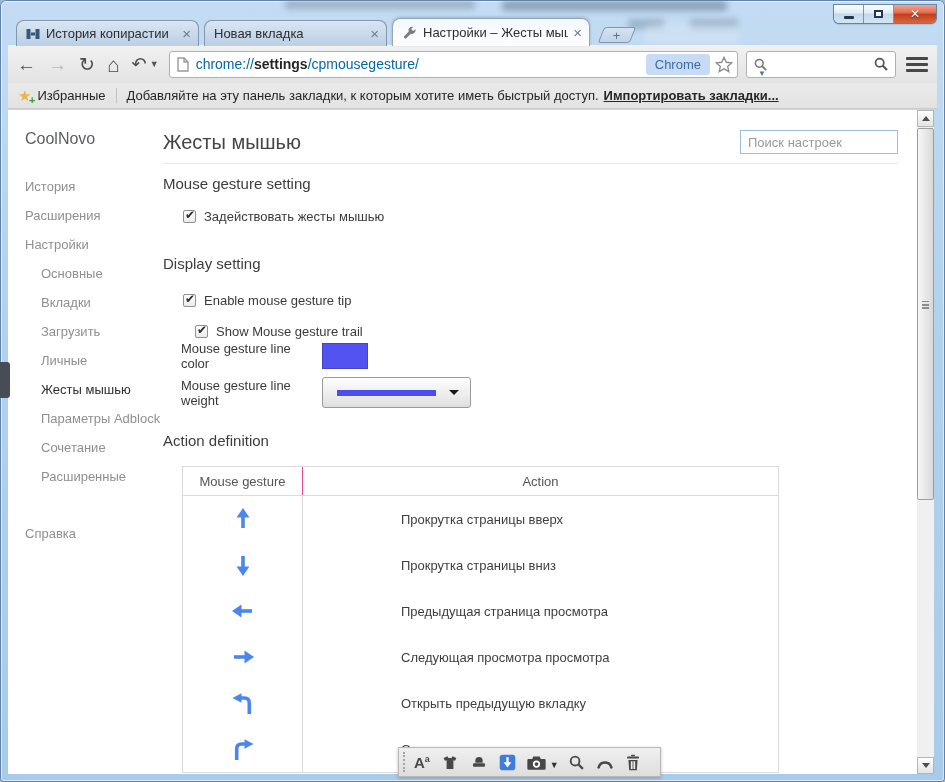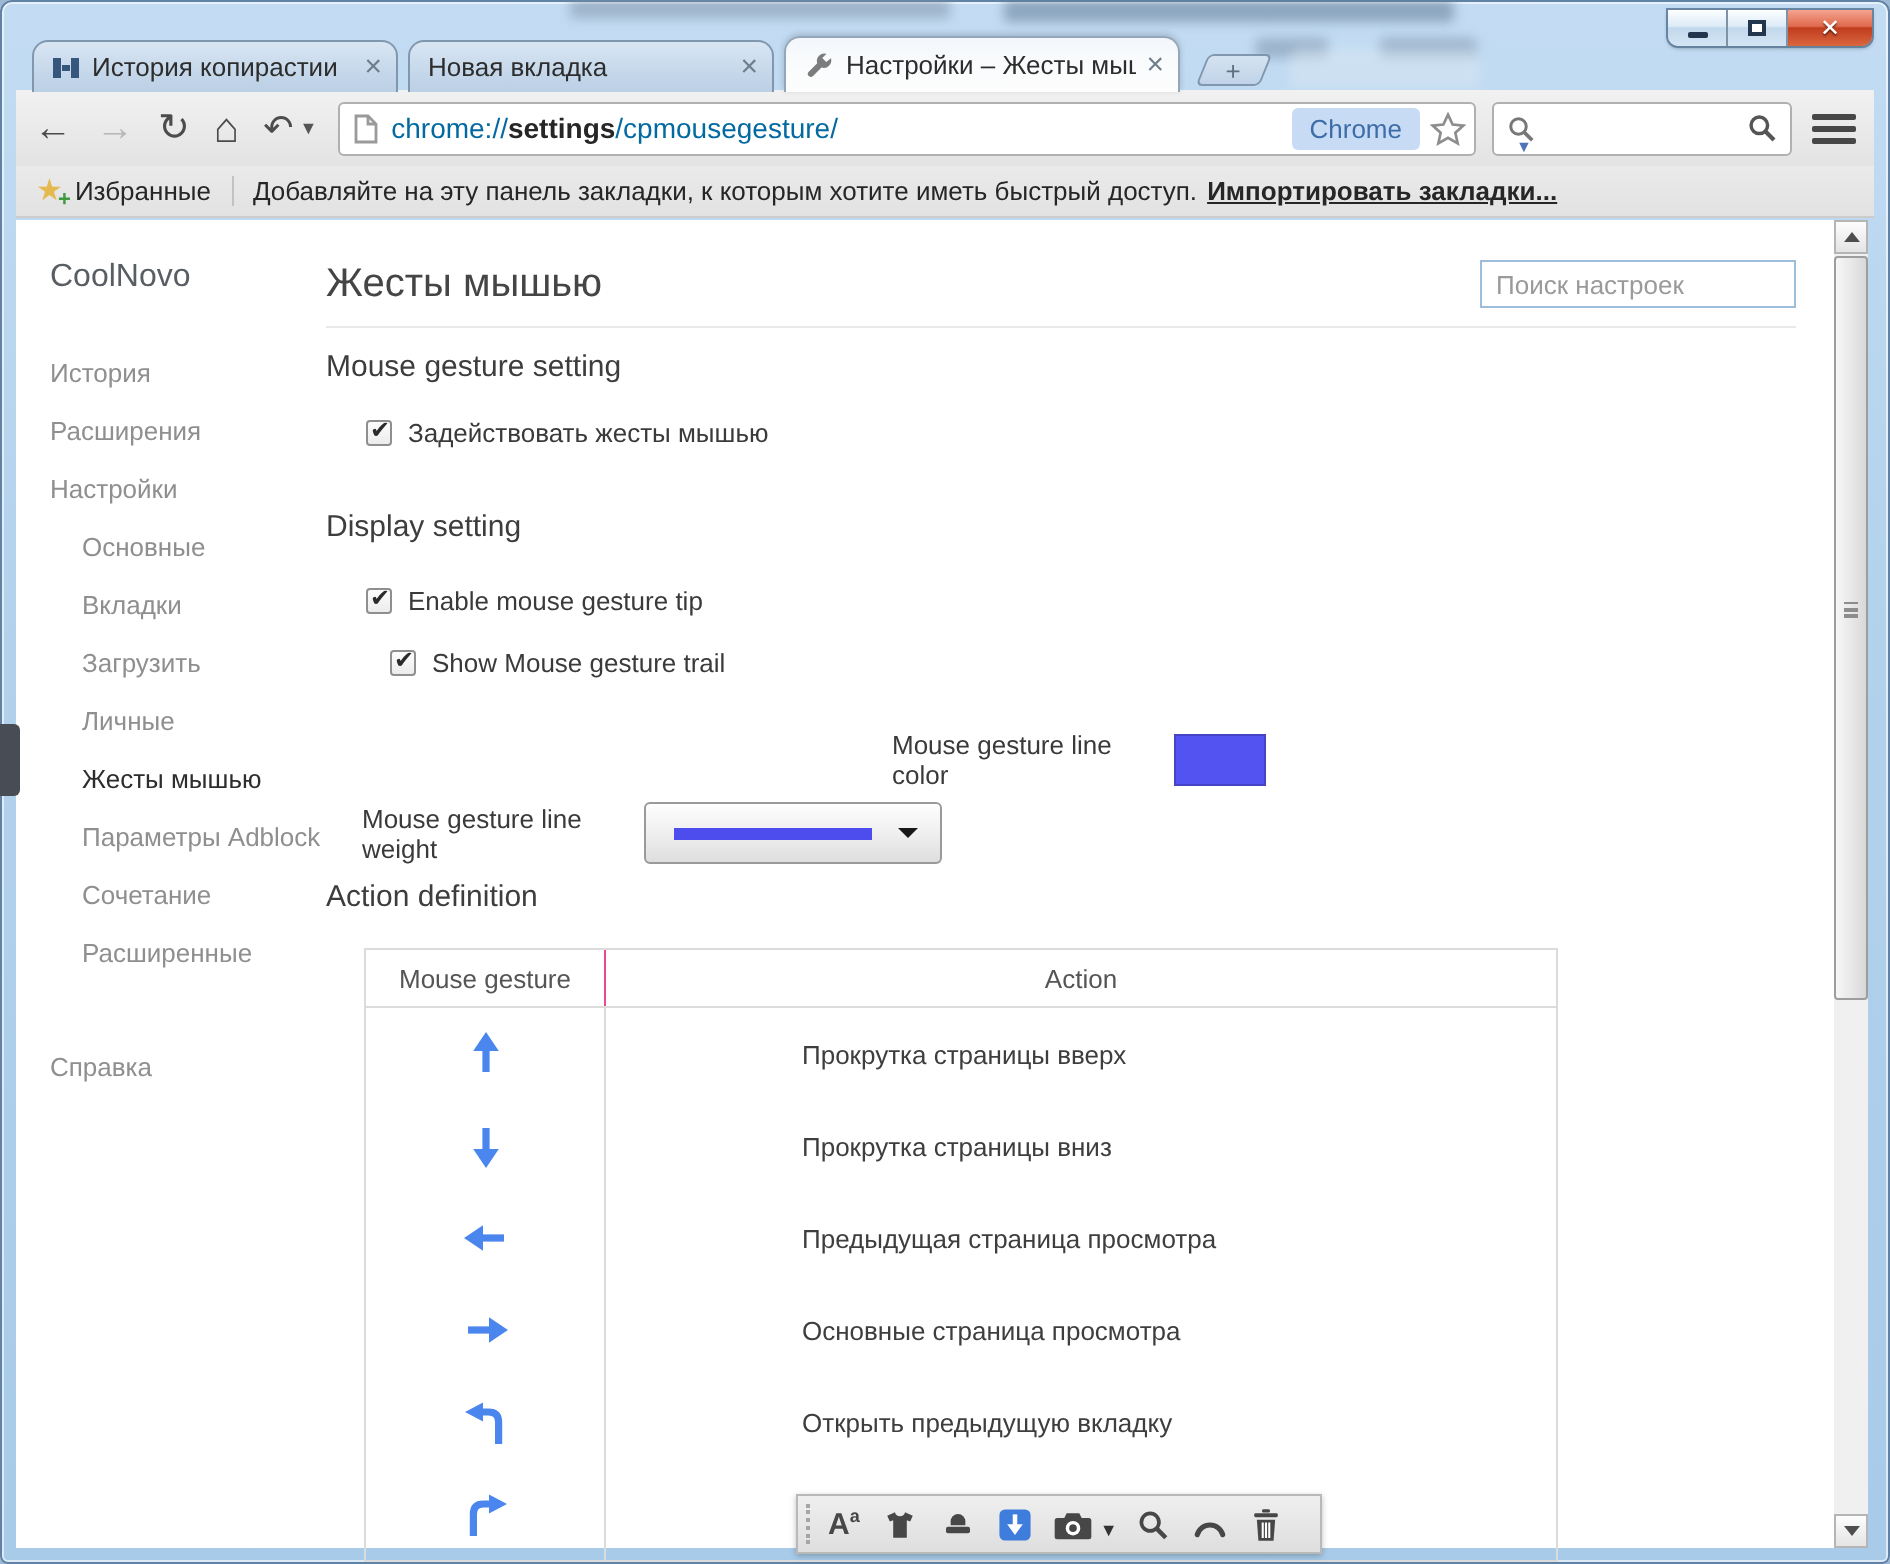--- a/index.html
+++ b/index.html
@@ -103,7 +103,7 @@
   .cb.checked::after{content:"✔";position:absolute;left:1px;top:-3px;font-size:12px;color:#2b2b2b;}
   .cb-label{font-size:13px;color:#3a3a3a;margin-left:8px;}
   .inline-row{display:flex;align-items:center;margin-left:18px;}
-  .inline-row.color{margin-top:28px;height:26px;justify-content:center;}
+  .inline-row.color{margin-top:4px;height:26px;}
   .inline-row.weight{margin-top:8px;height:31px;}
   .inline-label{font-size:13px;color:#3a3a3a;width:141px;flex:none;}
   .swatch{width:46px;height:26px;border:1px solid rgba(0,0,0,.18);}

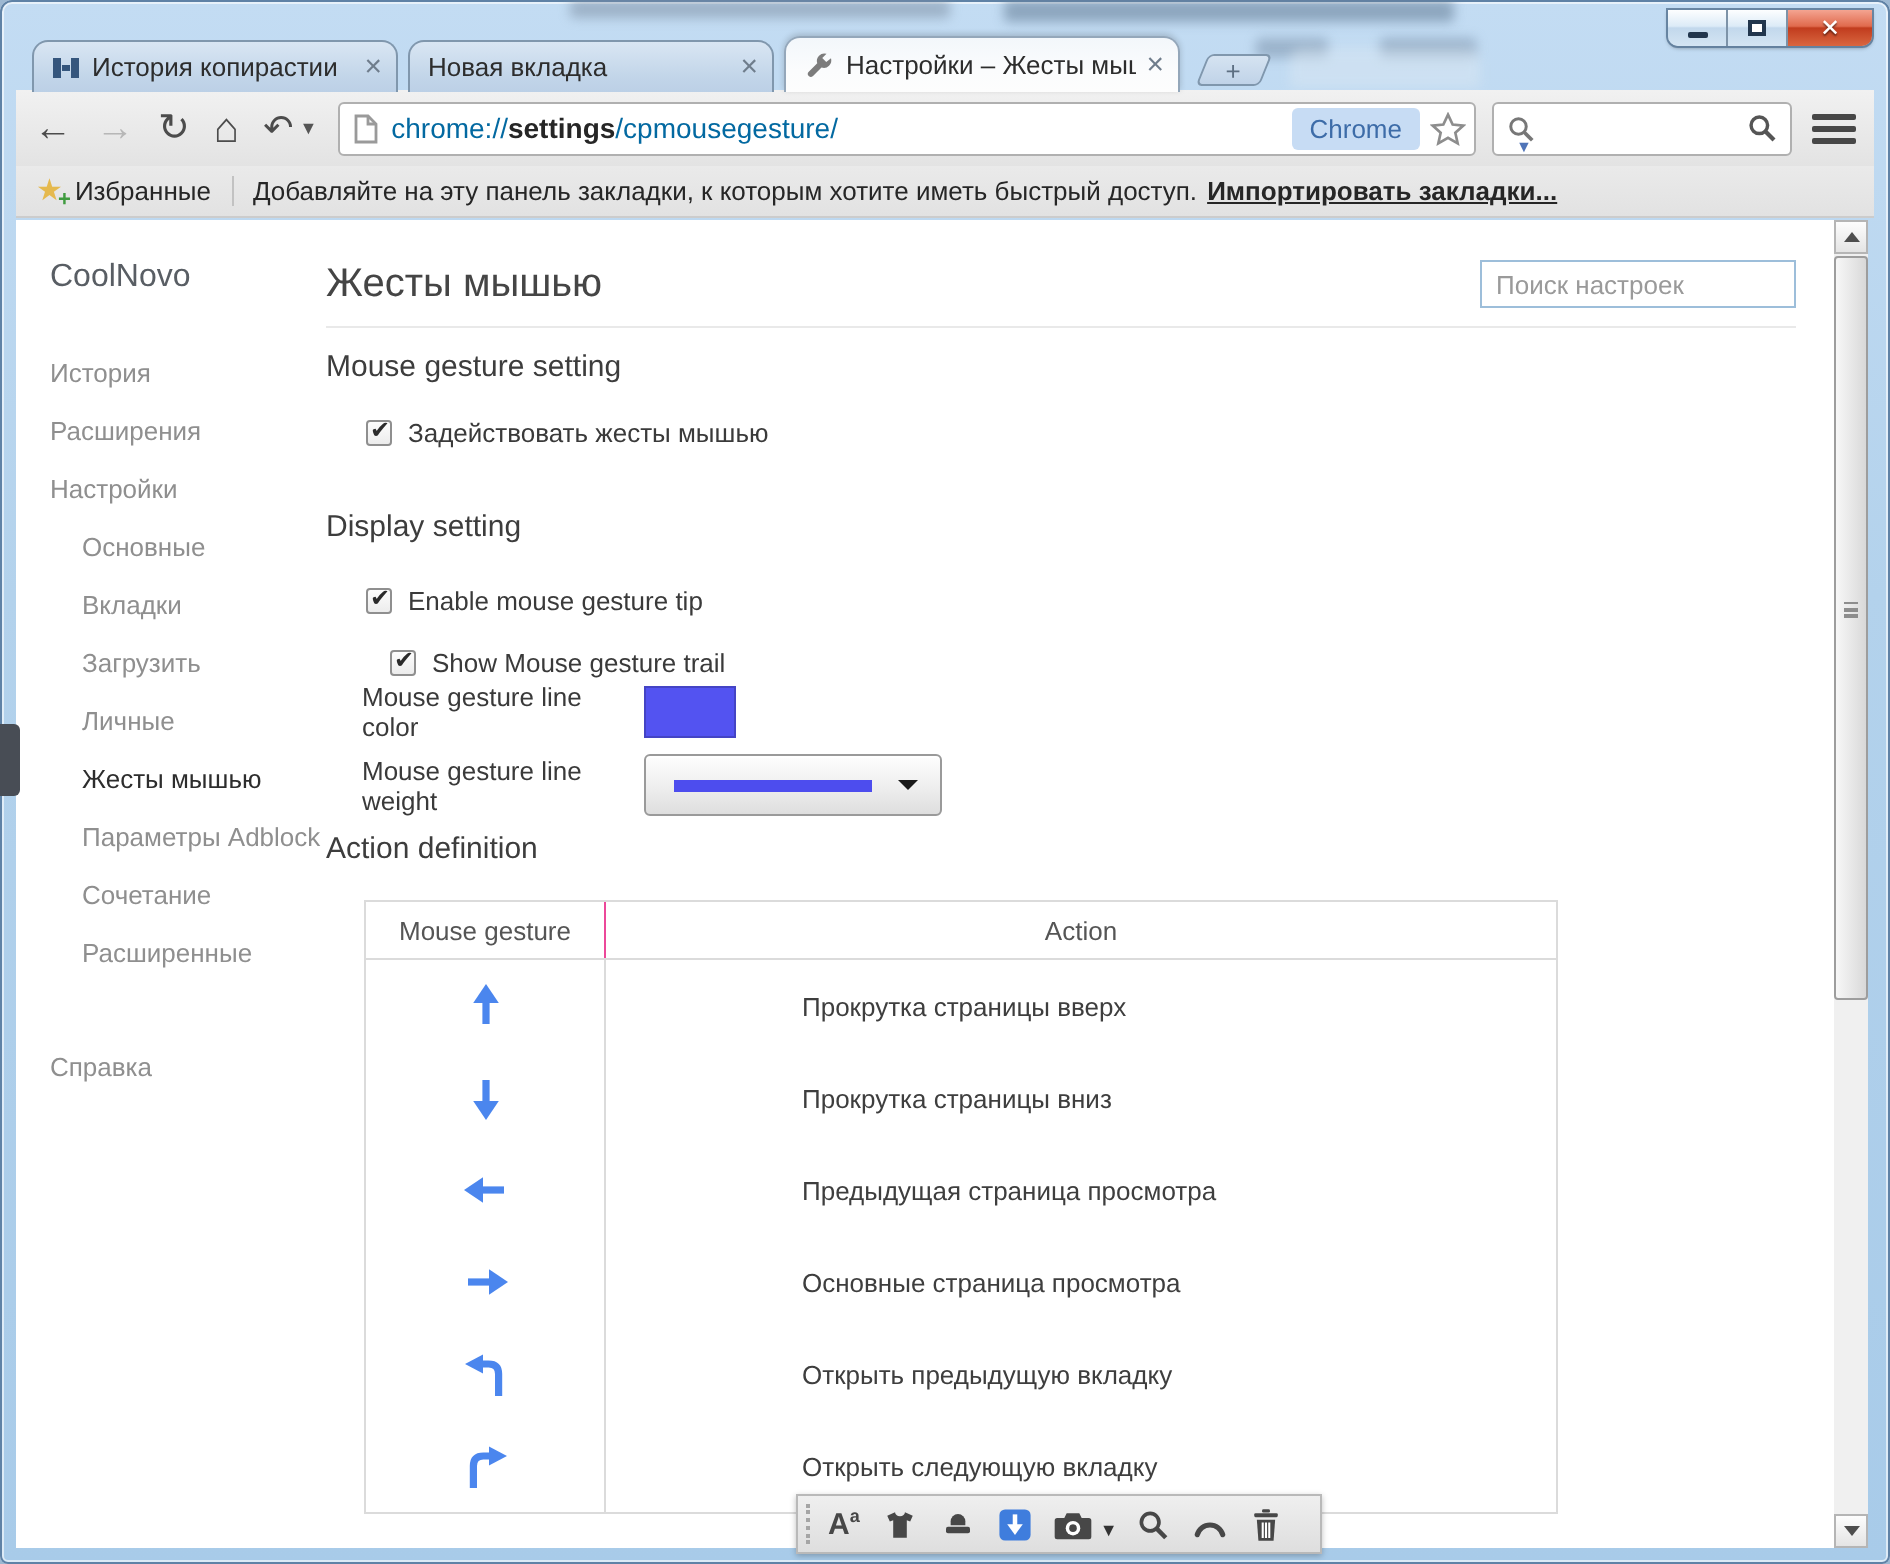--- a/index.html
+++ b/index.html
@@ -93,7 +93,7 @@
   .sec-h{font-size:15px;color:#3d3d3d;}
   .sec-h.mg{margin-top:11px;}
   .sec-h.ds{margin-top:31px;}
-  .sec-h.ad{margin-top:8px;}
+  .sec-h.ad{margin-top:24px;}
   .cb-row{display:flex;align-items:center;margin-left:20px;}
   .cb-row.r1{margin-top:17px;}
   .cb-row.r2{margin-top:21px;}

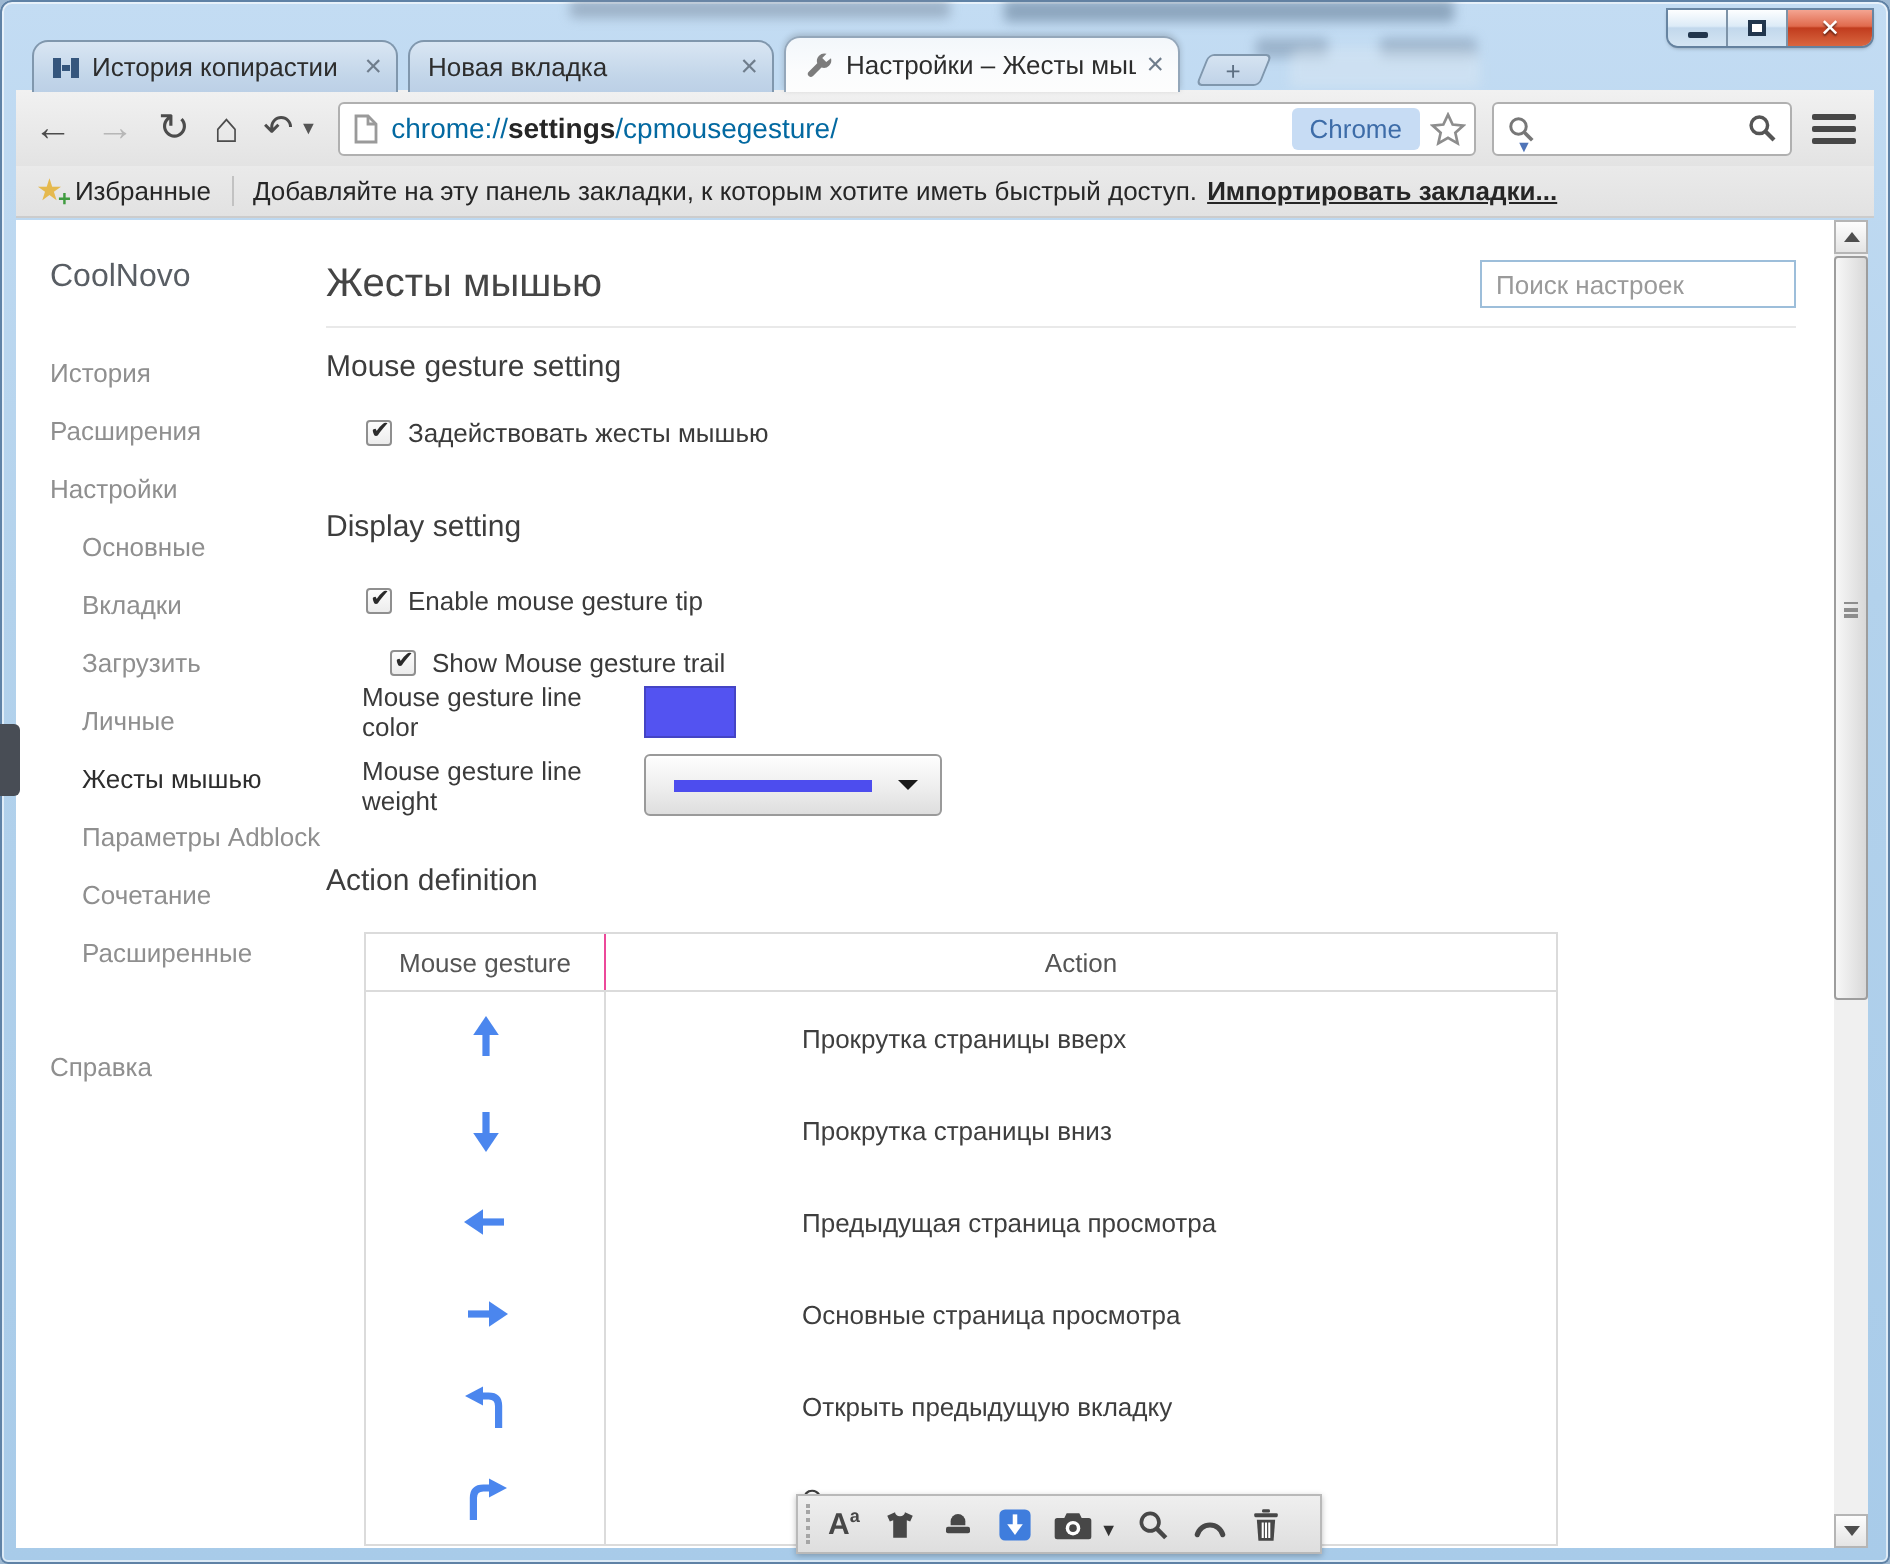--- a/index.html
+++ b/index.html
@@ -358,7 +358,7 @@
                   </g>
                 </svg>
               </div>
-              <div class="g-c2">Основные страница просмотра</div>
+              <div class="g-c2">Следующая просмотра просмотра</div>
             </div>
             <div class="g-row">
               <div class="g-c1">

